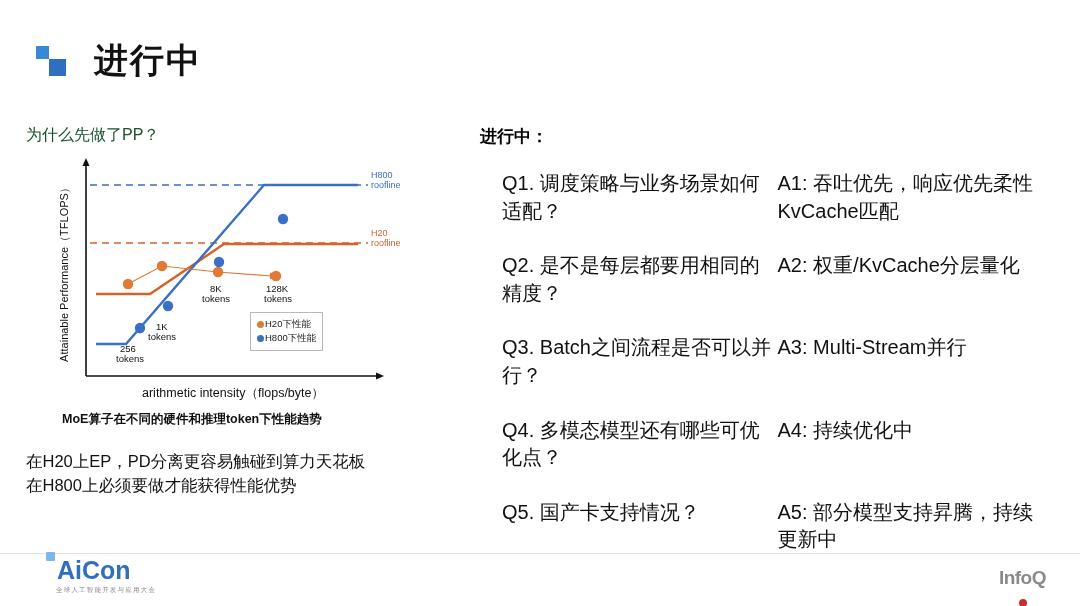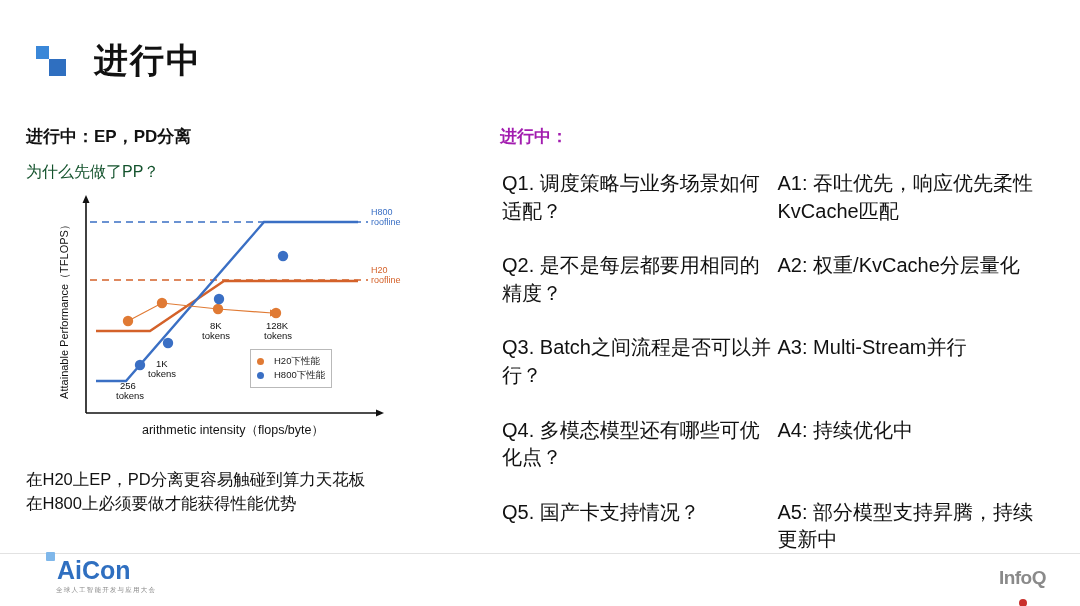--- a/index.html
+++ b/index.html
@@ -244,7 +244,6 @@
   </div>
 
   <div class="left-col">
-    <div class="sec-head">进行中：EP，PD分离</div>
     <div class="sub-q">为什么先做了PP？</div>
 
     <div class="chart-box">

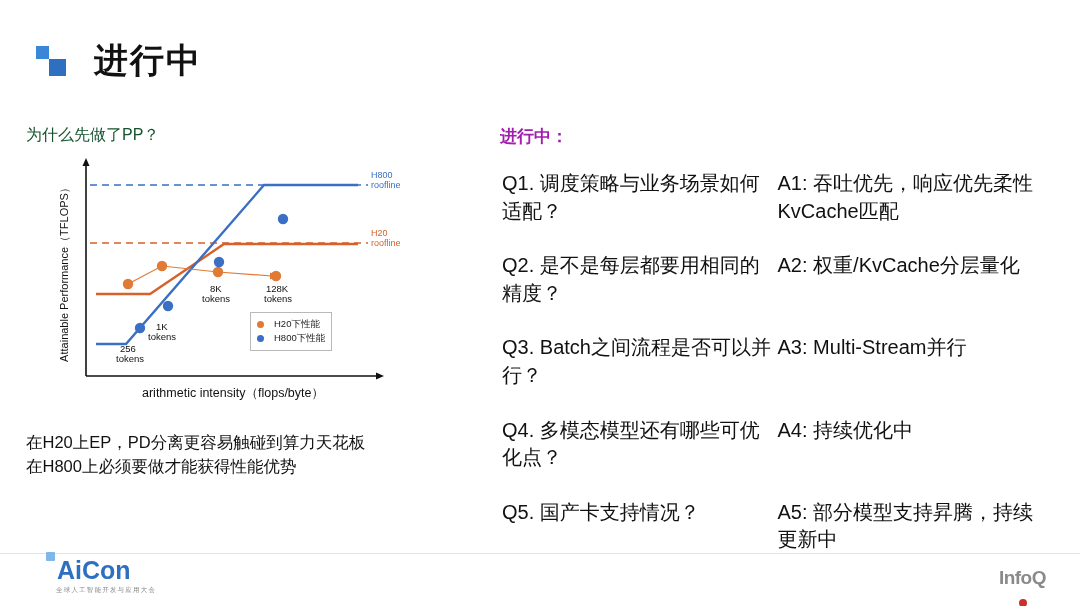--- a/index.html
+++ b/index.html
@@ -113,9 +113,8 @@
   .right-head {
     font-size: 17px;
     font-weight: bold;
-    color: #a21caf;
+    color: #000000;
     margin-bottom: 22px;
-    margin-left: 20px;
   }
   .qa-table {
     width: 100%;

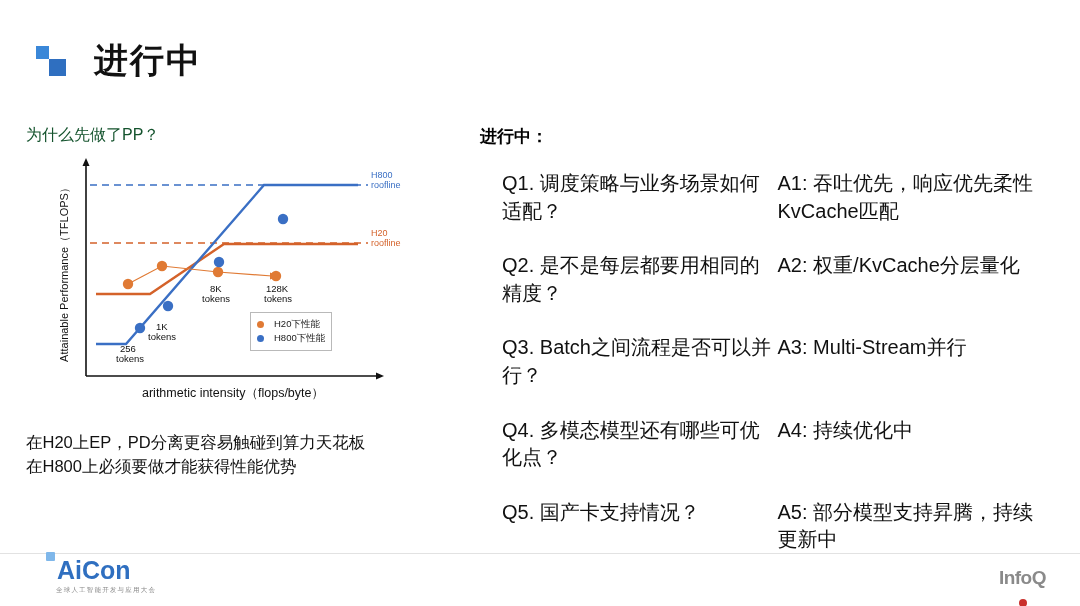--- a/index.html
+++ b/index.html
@@ -219,7 +219,7 @@
   .legend-row {
     display: flex;
     align-items: center;
-    gap: 10px;
+    gap: 1px;
     white-space: nowrap;
   }
   .legend-dot {

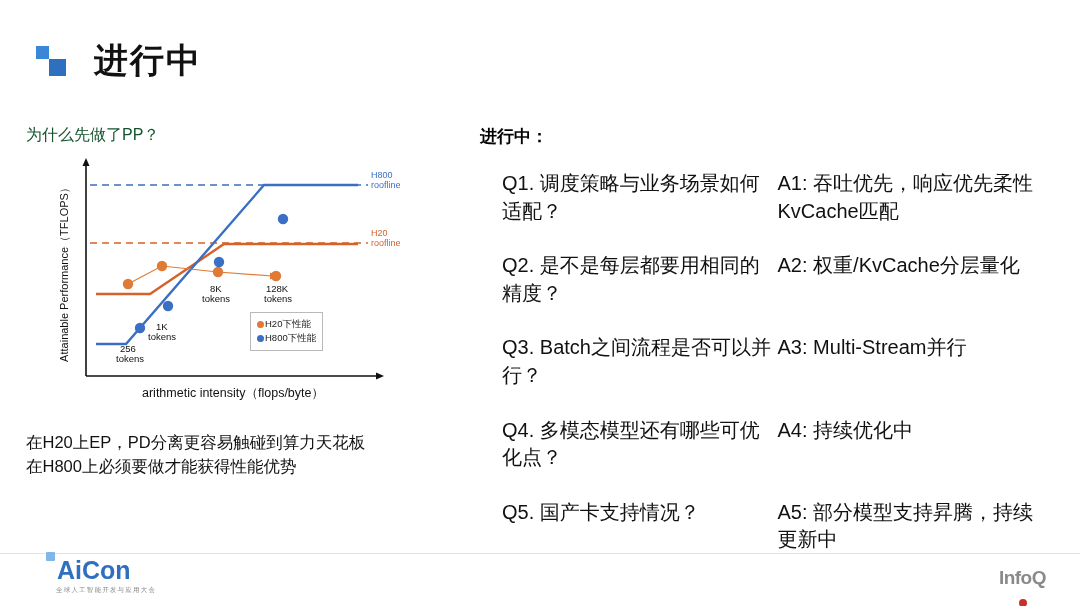--- a/index.html
+++ b/index.html
@@ -304,6 +304,7 @@
       </div>
     </div>
 
+    <div class="chart-caption">MoE算子在不同的硬件和推理token下性能趋势</div>
 
     <div class="left-note">
       <div>在H20上EP，PD分离更容易触碰到算力天花板</div>

